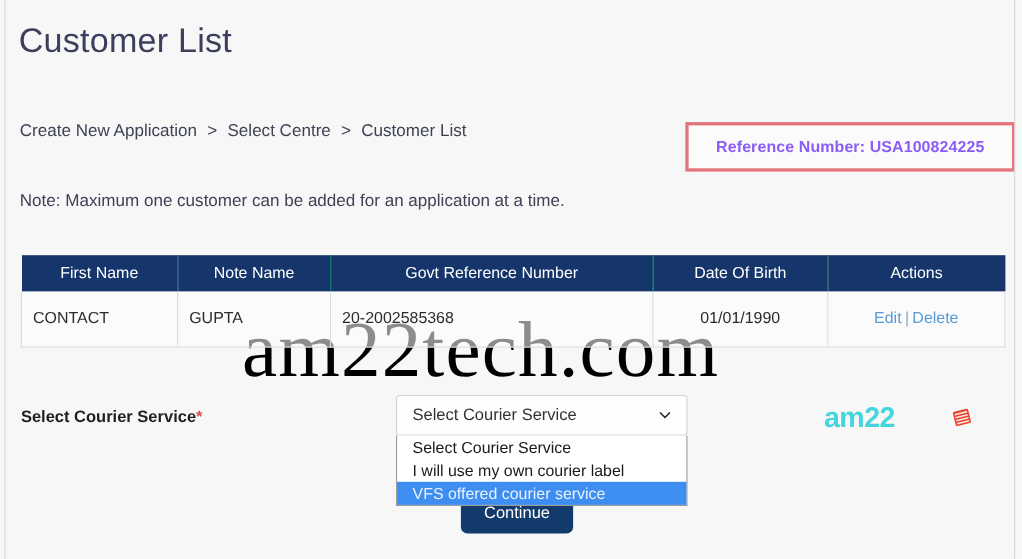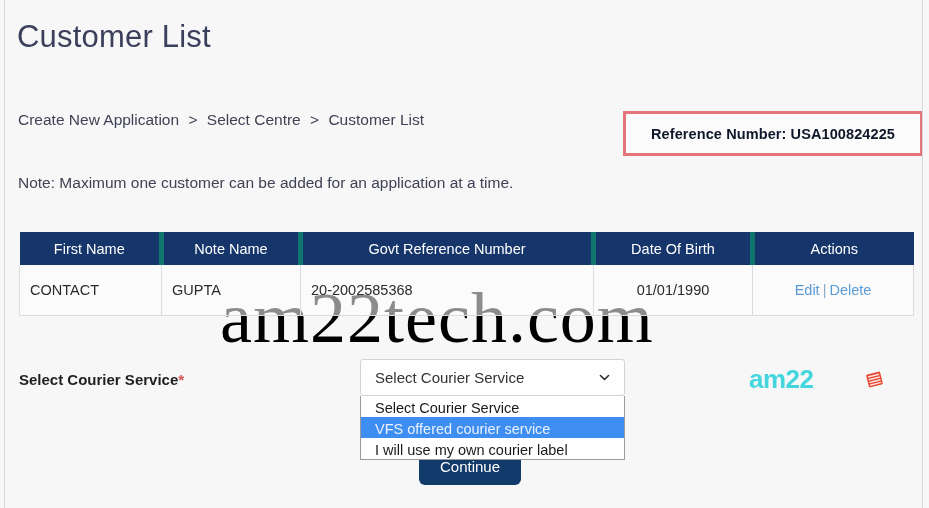--- a/index.html
+++ b/index.html
@@ -83,7 +83,7 @@
   .ref-text {
     font-size: 14.5px;
     font-weight: bold;
-    color: #0f172a;
+    color: #8b5cf6;
     letter-spacing: 0.1px;
   }
 

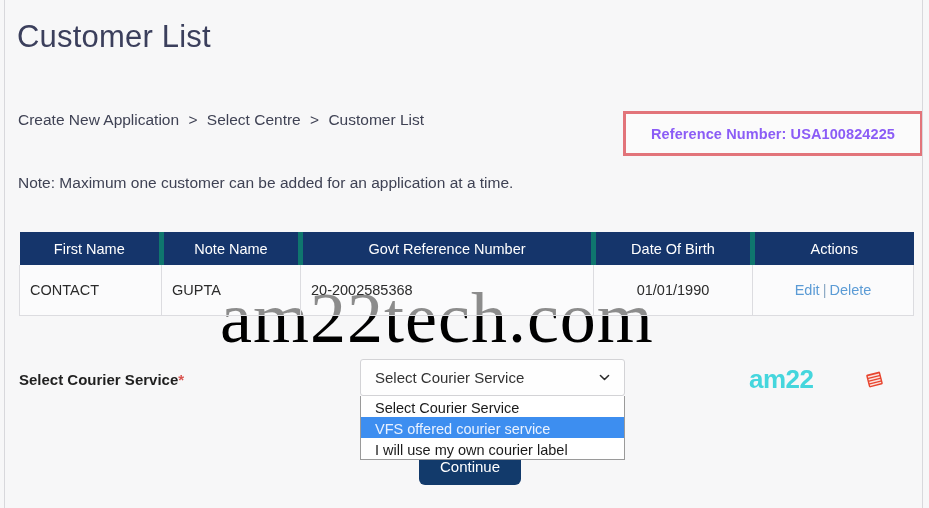--- a/index.html
+++ b/index.html
@@ -113,7 +113,7 @@
     font-weight: 400;
     height: 33px;
     text-align: center;
-    border-right: 5px solid #0f766e;
+    border-right: 1px solid #0f766e;
     box-sizing: border-box;
   }
   .cust-table thead th:last-child { border-right: none; }

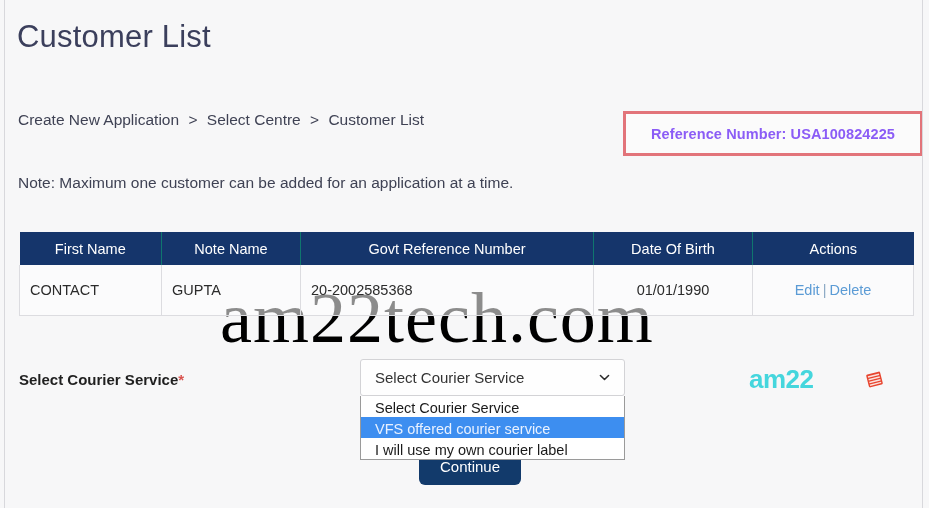--- a/index.html
+++ b/index.html
@@ -302,8 +302,8 @@
       </div>
       <div class="options">
         <div class="option">Select Courier Service</div>
+        <div class="option">I will use my own courier label</div>
         <div class="option selected">VFS offered courier service</div>
-        <div class="option">I will use my own courier label</div>
       </div>
     </div>
 

